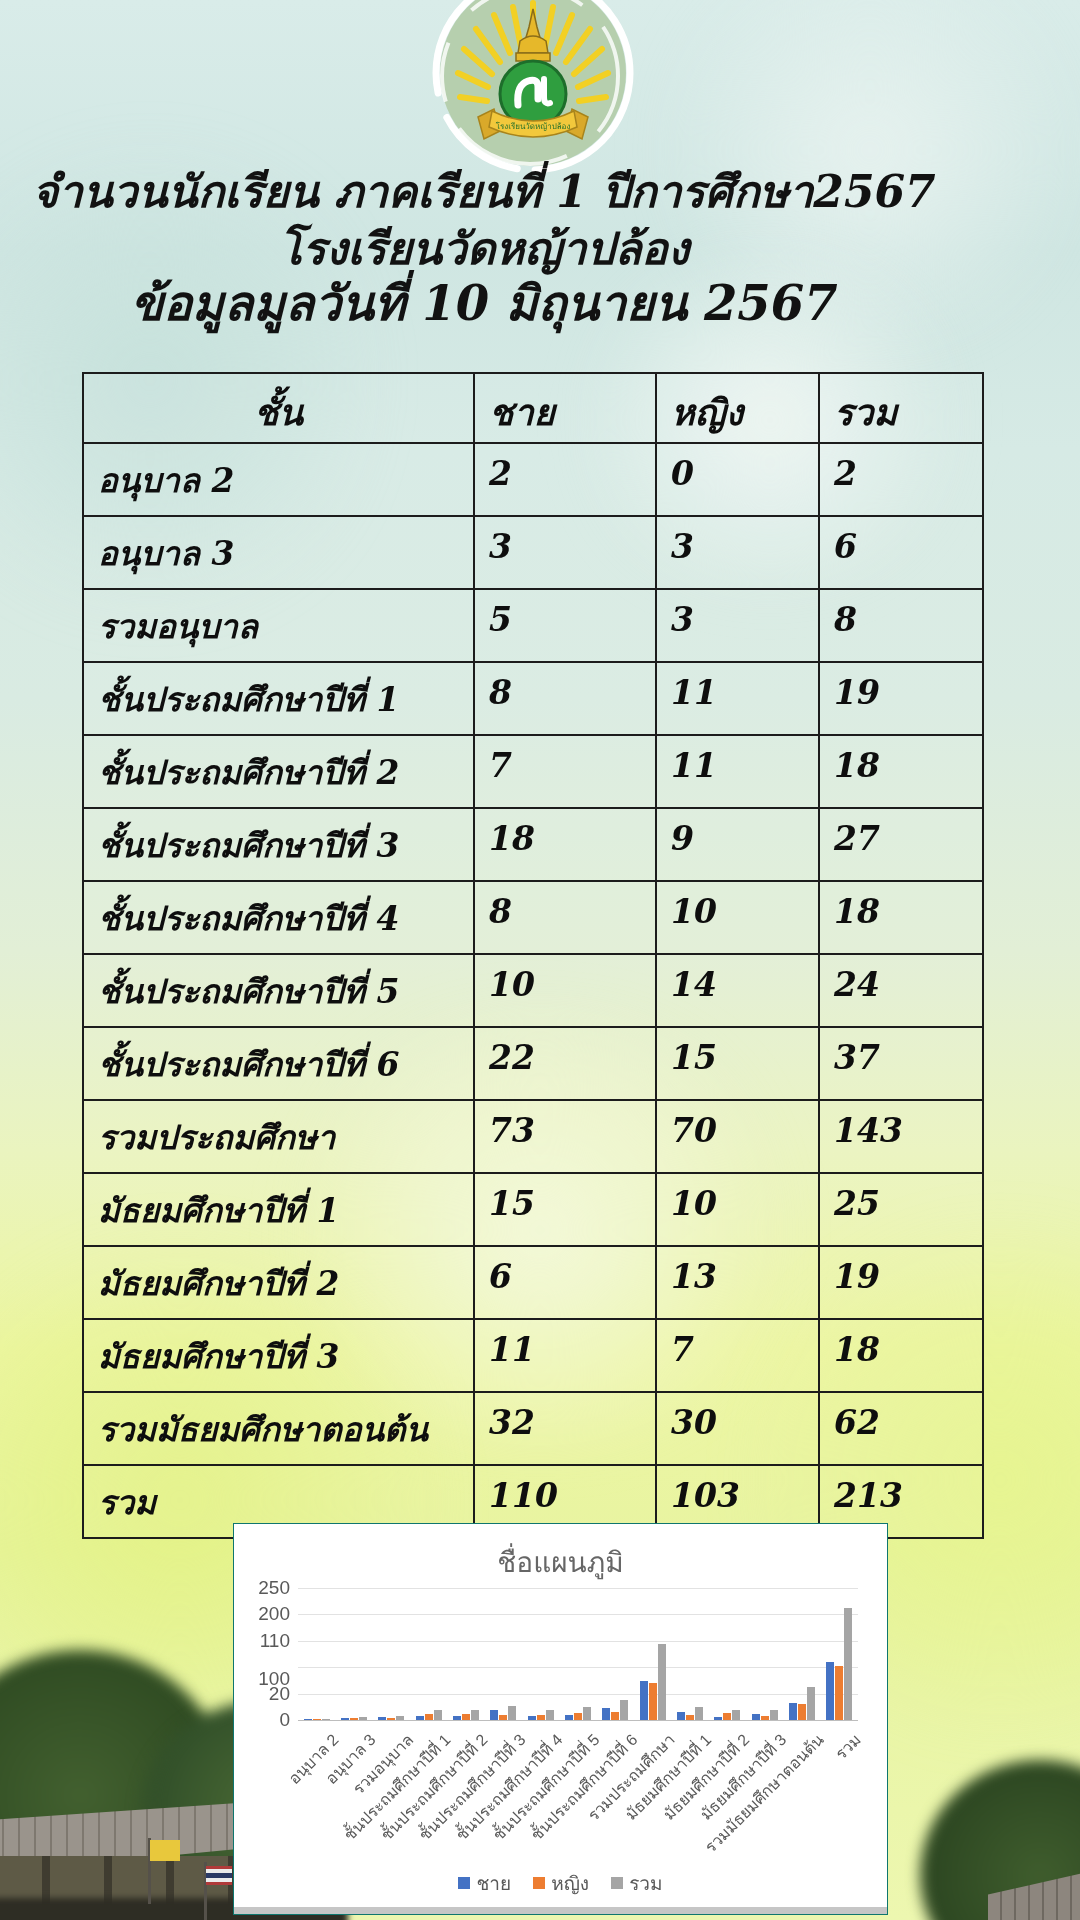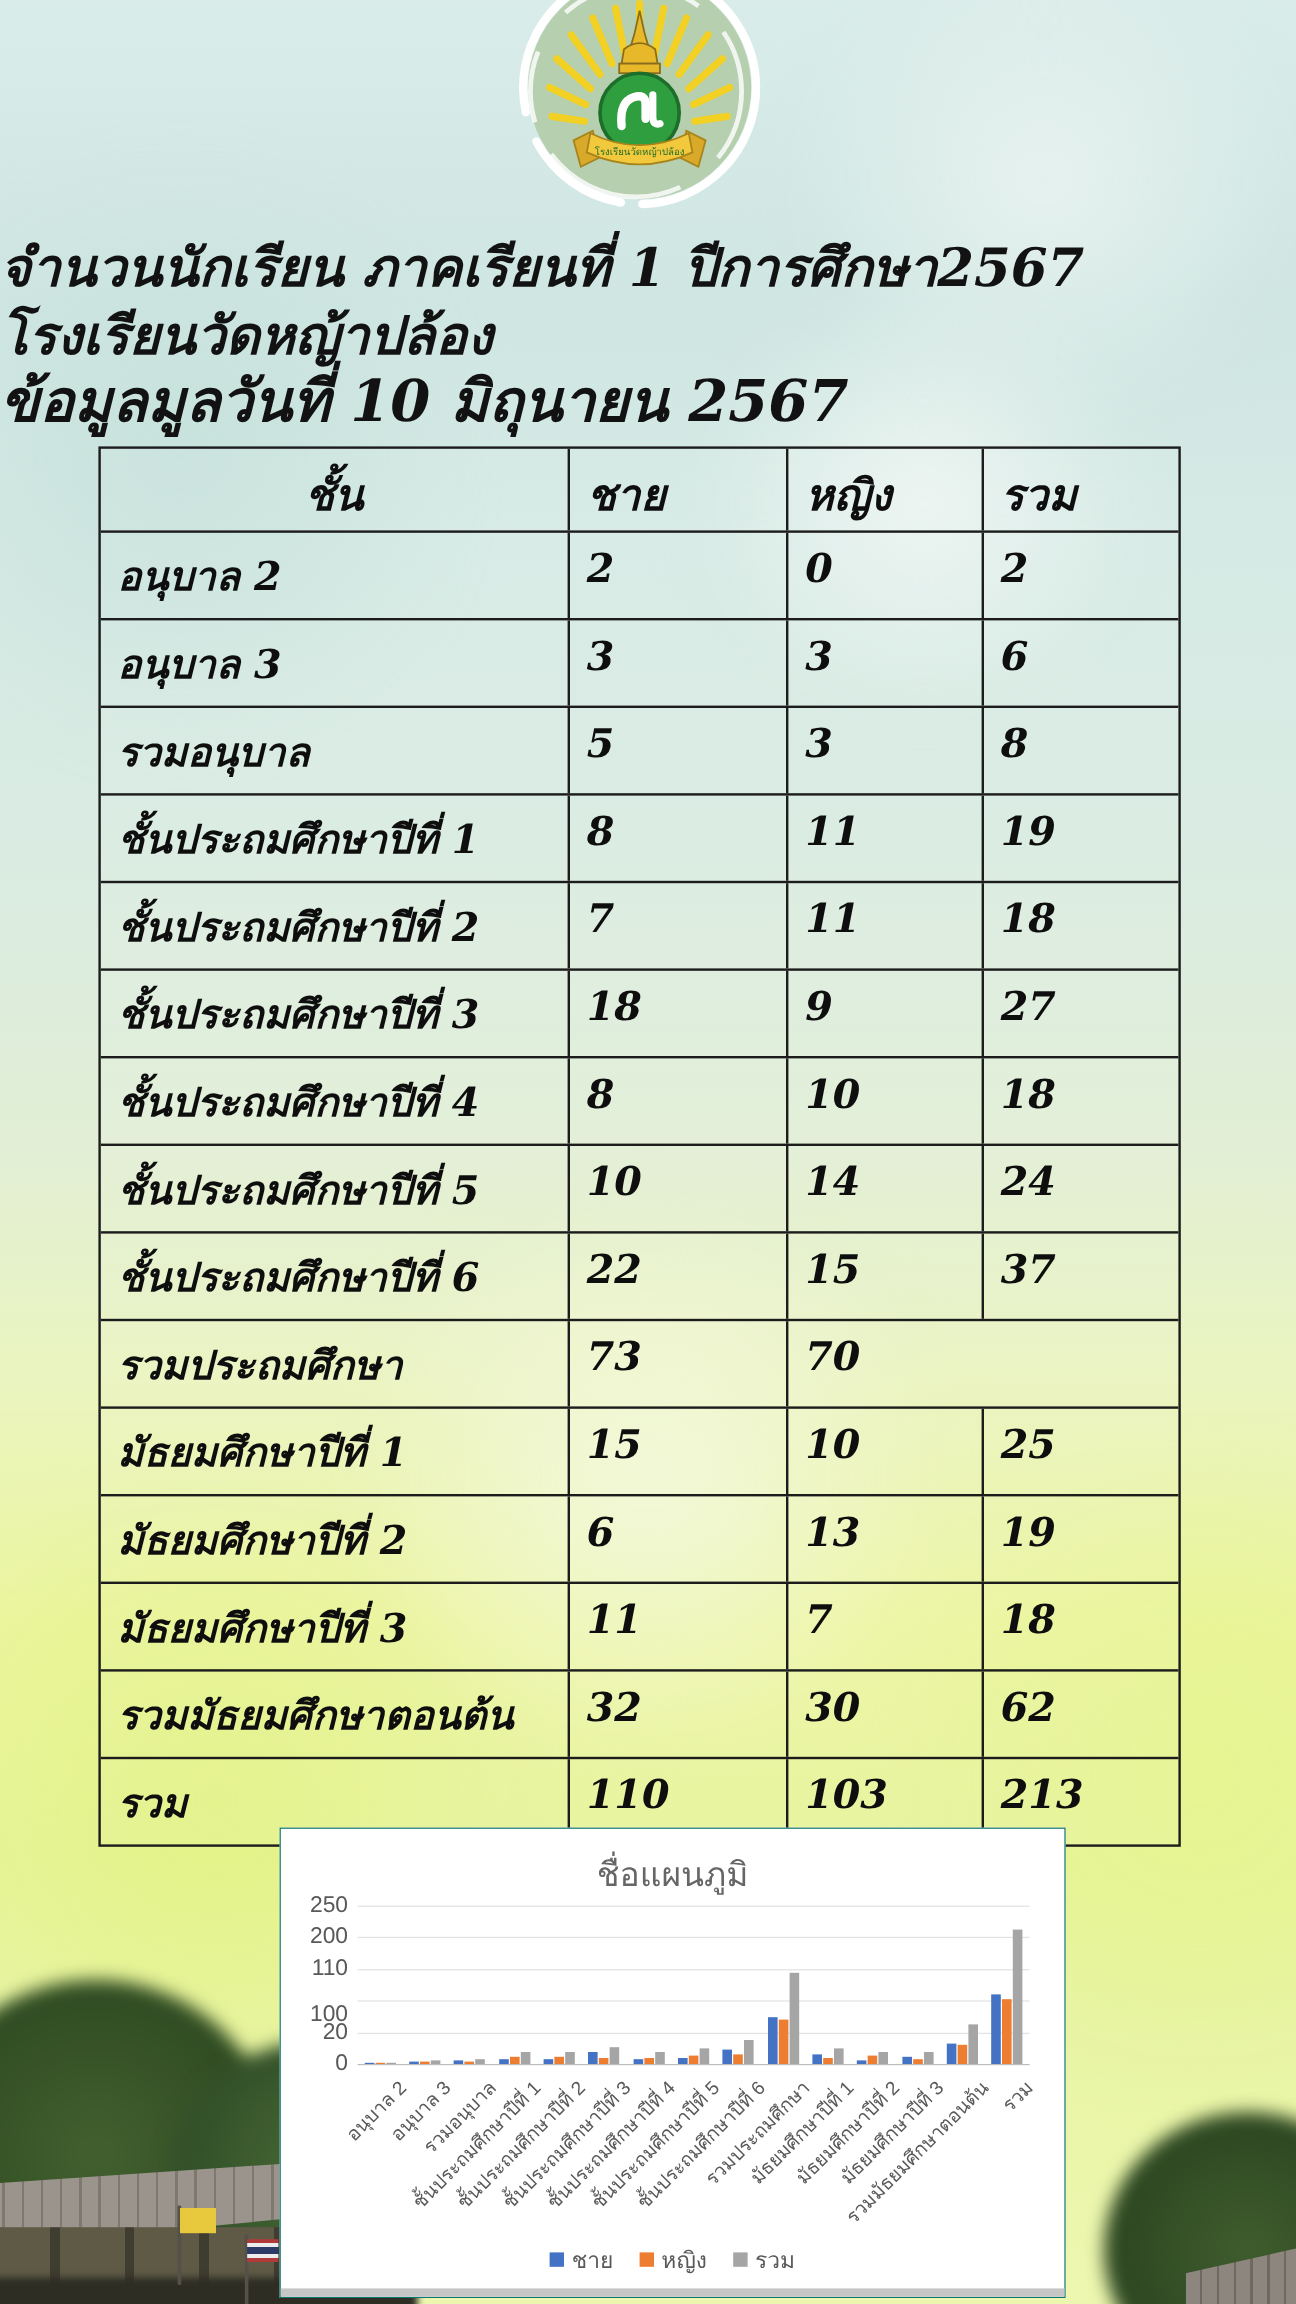--- a/index.html
+++ b/index.html
@@ -40,7 +40,7 @@
   .logo{position:absolute;left:420px;top:-25px;width:226px;height:226px;}
 
   
-  .titles{position:absolute;left:0;top:163px;width:968px;text-align:left;color:#121212;margin-top:32px;}
+  .titles{position:absolute;left:0;top:163px;width:968px;text-align:center;color:#121212;}
   .hand{font-family:"DejaVu Serif",serif;font-style:italic;font-weight:700;}
   .t1{font-size:44px;line-height:58px;}
   .t2{font-size:44px;line-height:56px;}

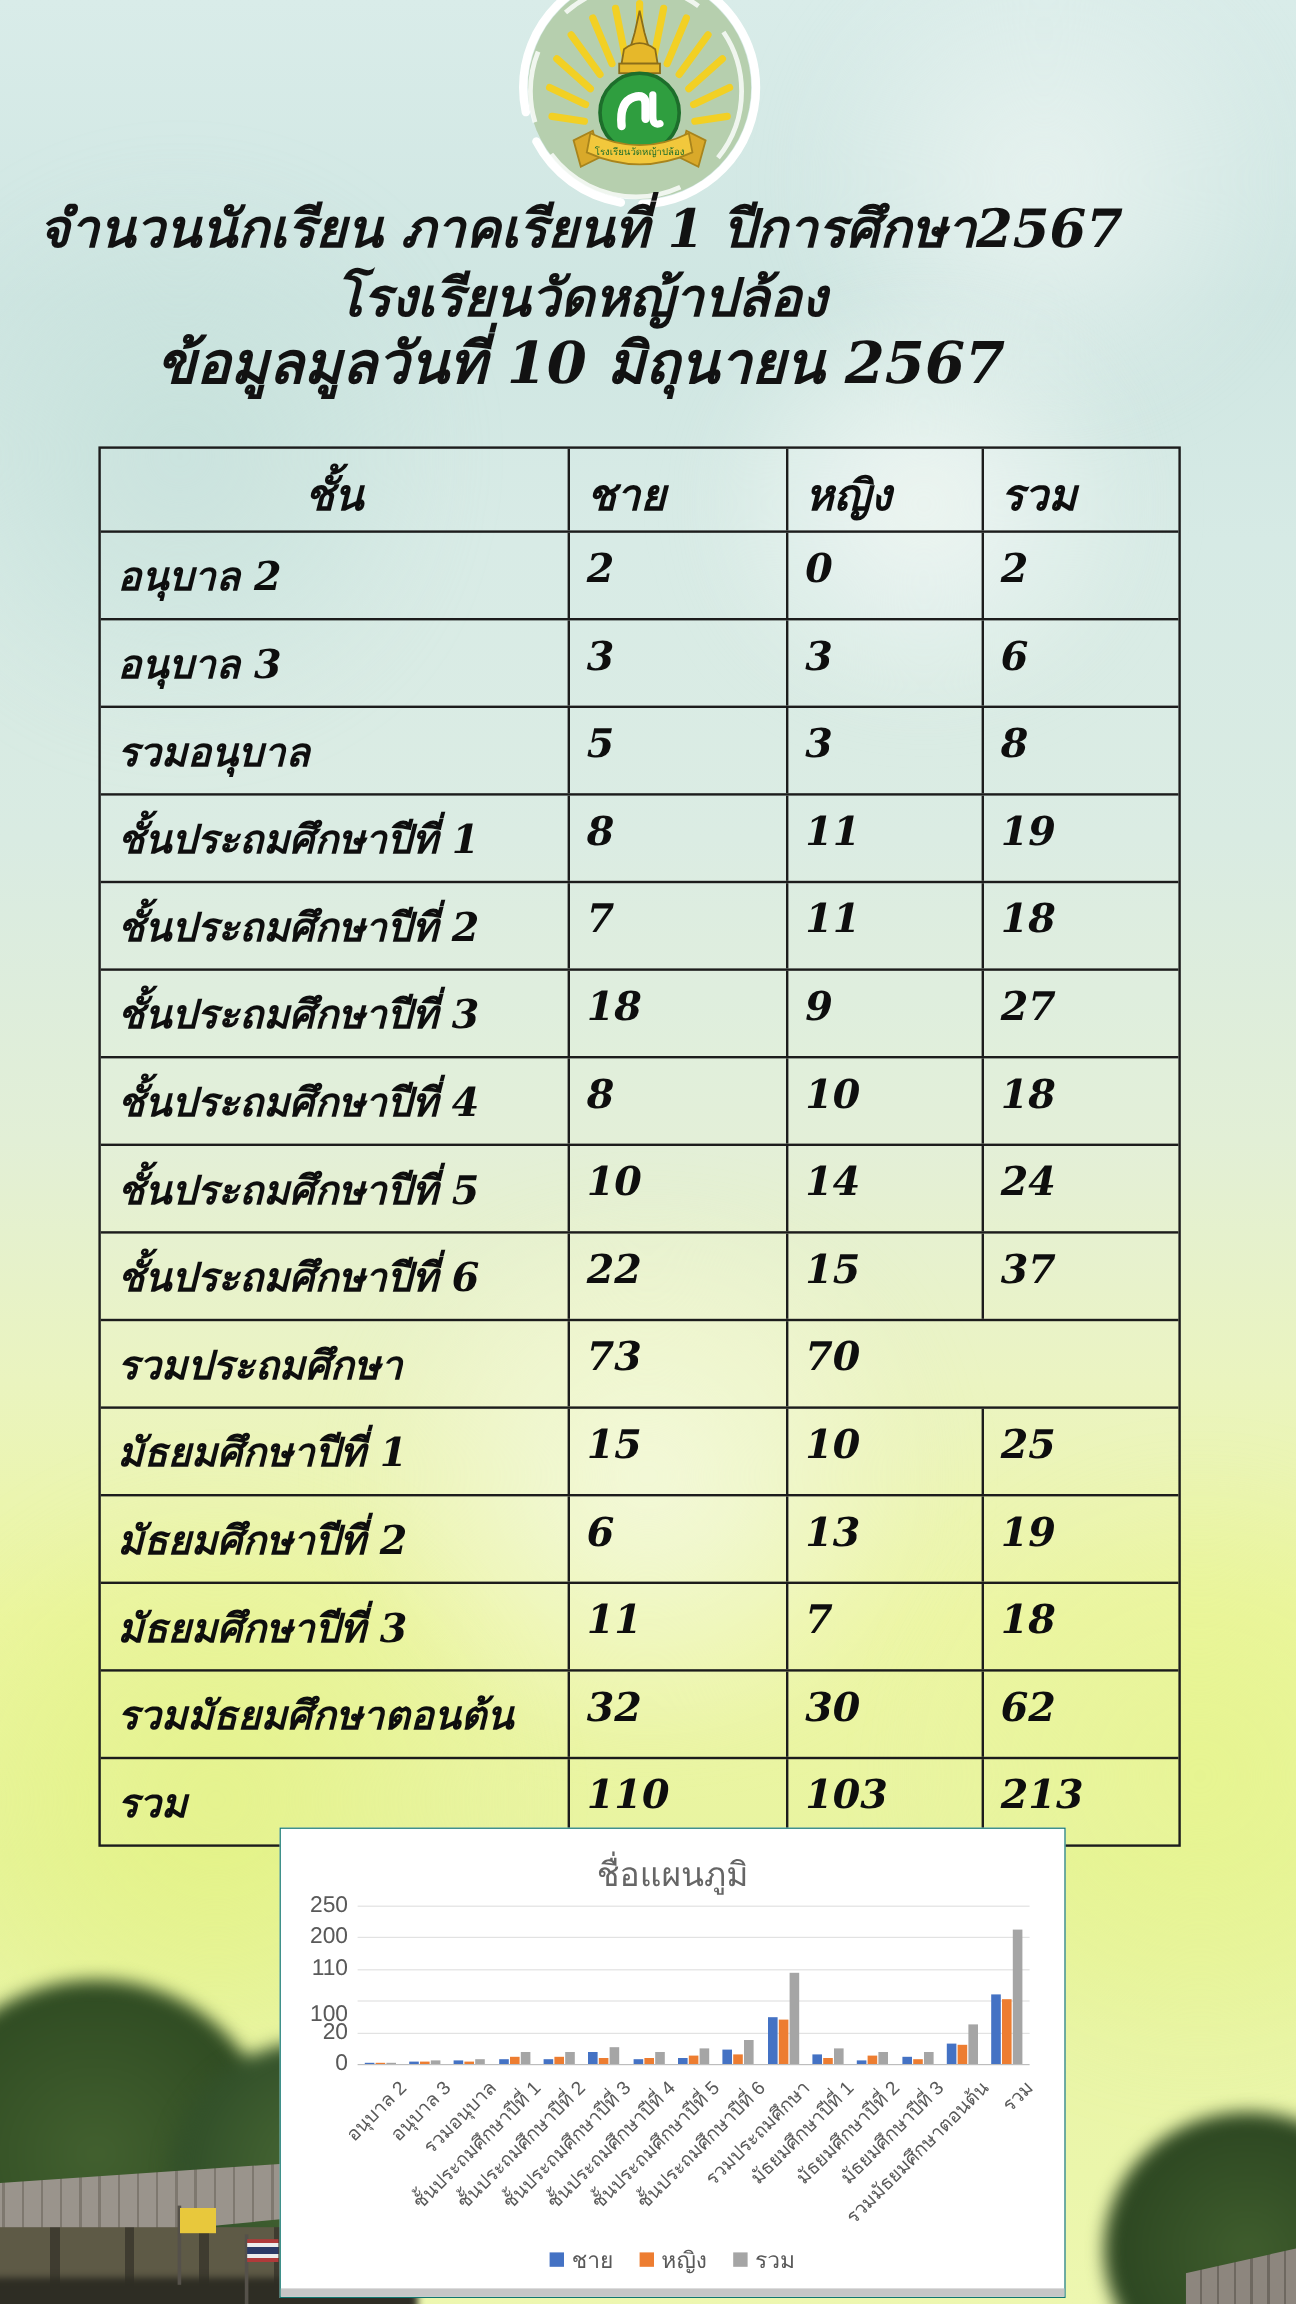--- a/index.html
+++ b/index.html
@@ -218,6 +218,7 @@
     <div class="td c1 hand">รวมประถมศึกษา</div>
     <div class="td hand">73</div>
     <div class="td hand">70</div>
+    <div class="td hand">143</div>
   </div>
 
   <div class="tr">

